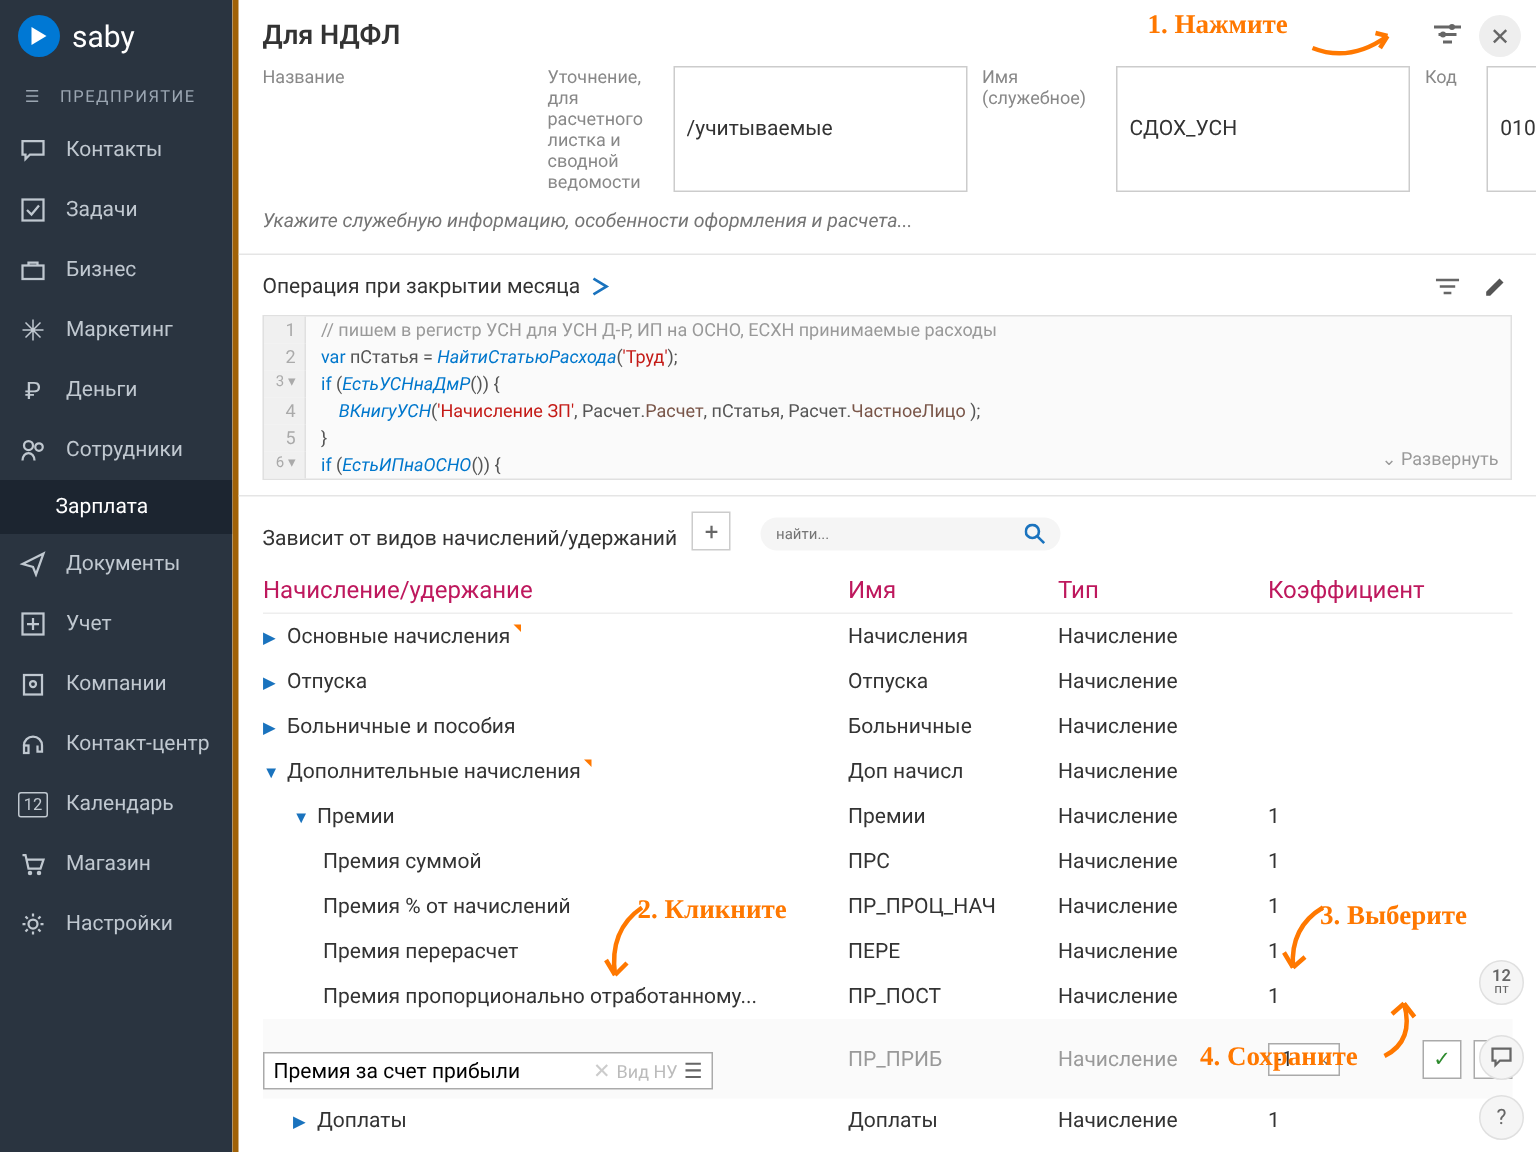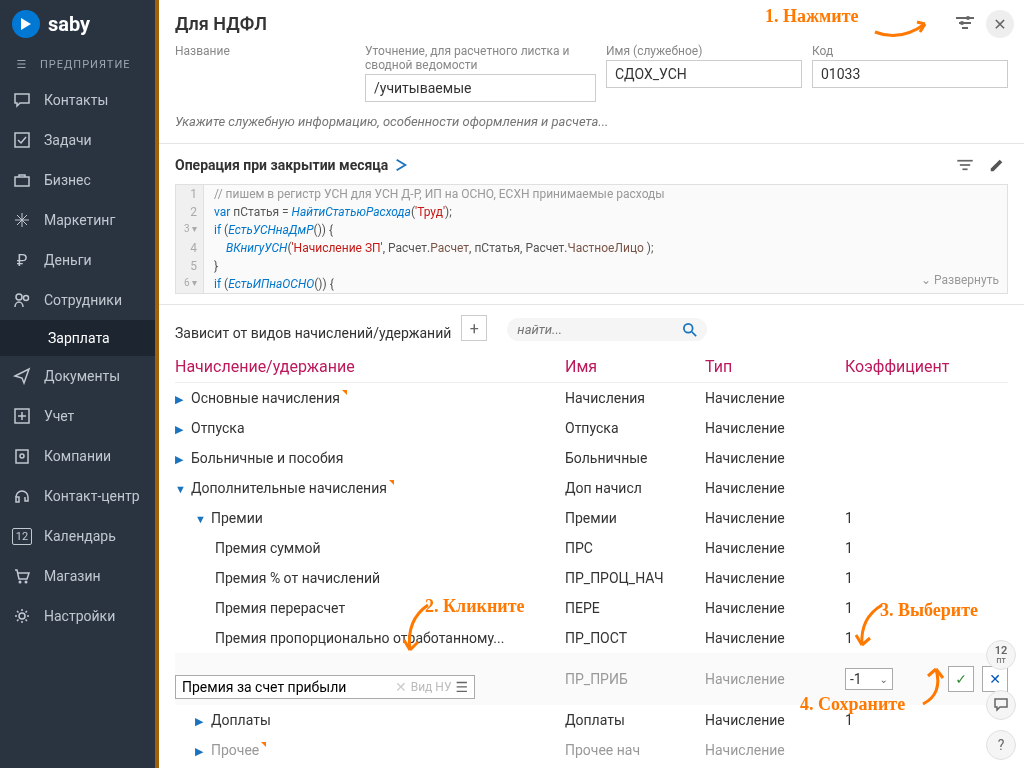--- a/index.html
+++ b/index.html
@@ -8,7 +8,7 @@
 .sidebar{width:155px;background:#2a3440;color:#fff;flex-shrink:0;display:flex;flex-direction:column}
 .logo-row{display:flex;align-items:center;padding:10px 12px;gap:8px}
 .logo-icon{width:28px;height:28px;background:#0078d4;border-radius:50%;display:flex;align-items:center;justify-content:center;color:#fff;font-size:18px}
-.logo-text{font-size:20px;font-weight:700;color:#fff}
+.logo-text{font-size:20px;font-weight:400;color:#fff}
 .org-row{display:flex;align-items:center;padding:6px 12px;gap:8px;color:#9aa5b1;font-size:11px;letter-spacing:1px}
 .nav-item{display:flex;align-items:center;padding:10px 12px;gap:12px;color:#c0c8d0;font-size:14px;cursor:pointer}
 .nav-item.active{background:#1c2530;color:#fff}

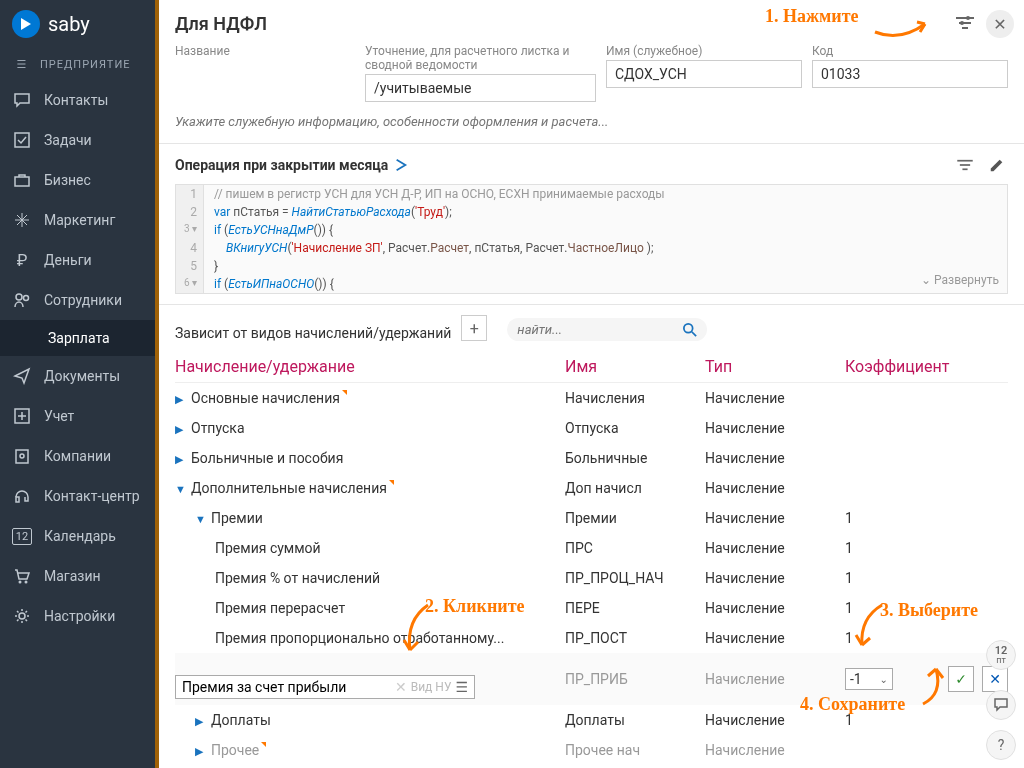--- a/index.html
+++ b/index.html
@@ -23,7 +23,7 @@
 .hdr-actions{display:flex;gap:10px;align-items:center}
 .icon-btn{width:22px;height:22px;display:flex;align-items:center;justify-content:center;cursor:pointer;color:#666}
 .fields-row{display:flex;gap:10px}
-.field{display:flex;flex-direction:column;gap:2px}
+.field{display:flex;gap:20px}
 .field-label{font-size:12px;color:#888}
 .field-input{border:1px solid #ccc;padding:5px 8px;font-size:14px;color:#333;background:#fff}
 .notes-input{width:100%;border:none;padding:6px 0;font-size:13px;color:#999;font-style:italic;margin-top:6px}

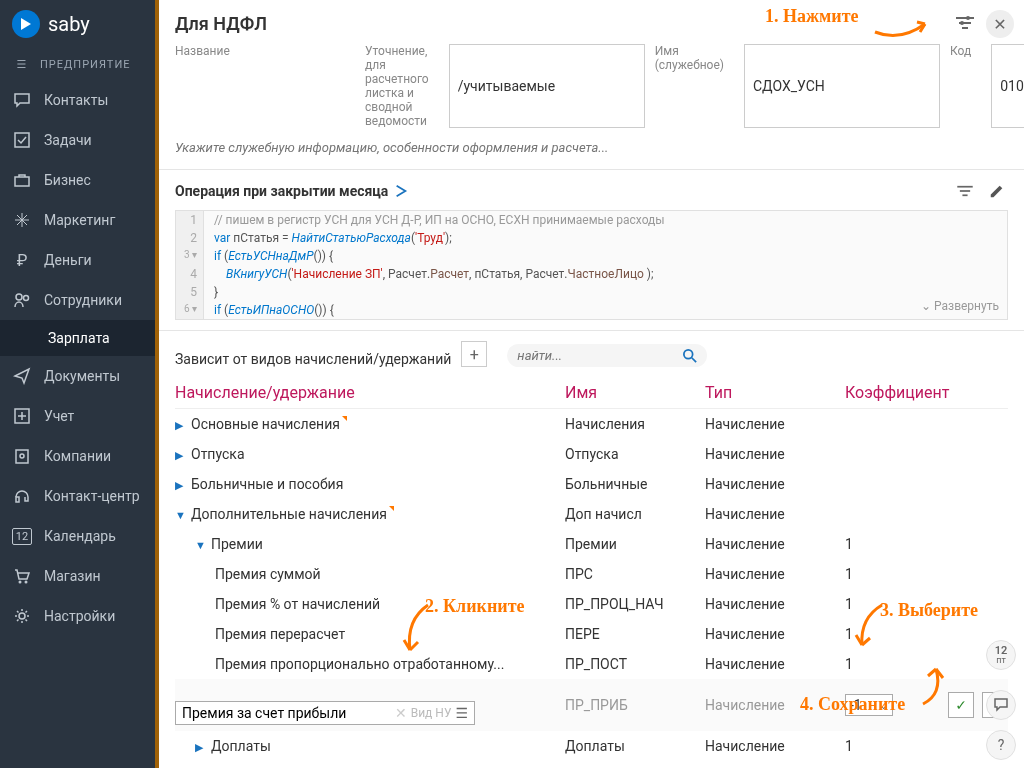--- a/index.html
+++ b/index.html
@@ -29,7 +29,7 @@
 .notes-input{width:100%;border:none;padding:6px 0;font-size:13px;color:#999;font-style:italic;margin-top:6px}
 .section{padding:10px 16px;border-bottom:1px solid #e5e5e5}
 .section-hdr{display:flex;align-items:center;justify-content:space-between;margin-bottom:8px}
-.section-title{font-size:14px;font-weight:700;color:#333;display:flex;align-items:center;gap:6px}
+.section-title{font-size:14px;font-weight:400;color:#333;display:flex;align-items:center;gap:6px}
 .code-block{background:#fafafa;border:1px solid #e0e0e0;font-family:Consolas,monospace;font-size:12px;line-height:1.5;position:relative}
 .code-line{display:flex}
 .gutter{width:28px;text-align:right;padding-right:6px;color:#aaa;background:#f0f0f0;border-right:1px solid #e0e0e0;user-select:none}

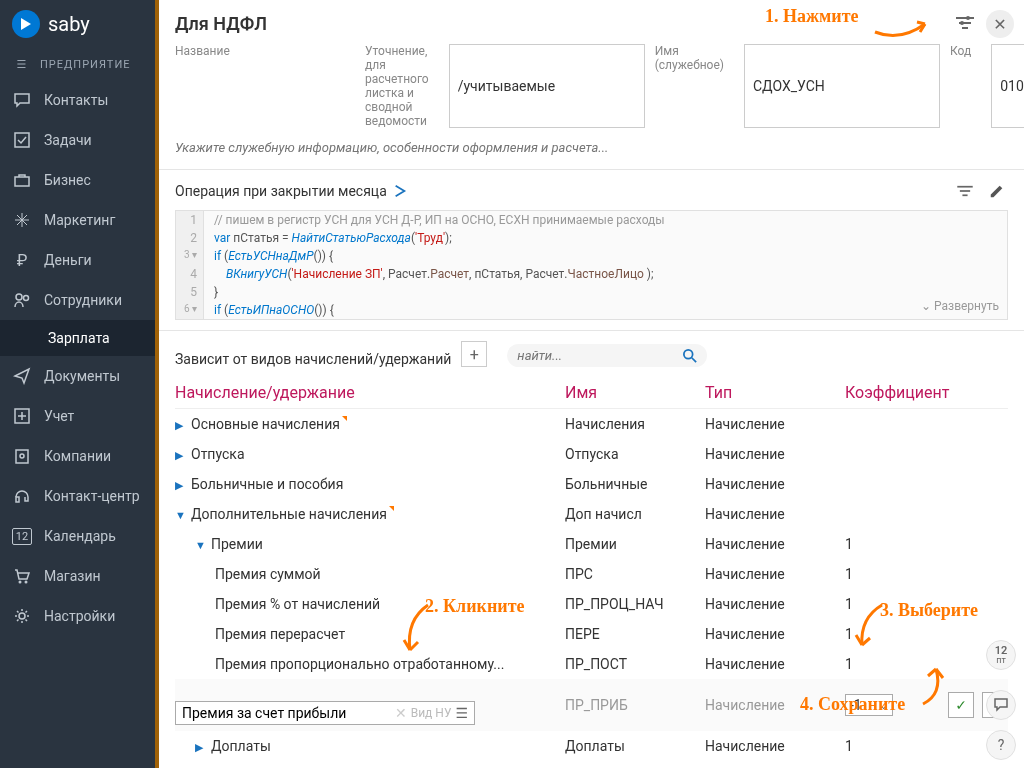--- a/index.html
+++ b/index.html
@@ -12,7 +12,7 @@
 .org-row{display:flex;align-items:center;padding:6px 12px;gap:8px;color:#9aa5b1;font-size:11px;letter-spacing:1px}
 .nav-item{display:flex;align-items:center;padding:10px 12px;gap:12px;color:#c0c8d0;font-size:14px;cursor:pointer}
 .nav-item.active{background:#1c2530;color:#fff}
-.nav-item.sub{padding-left:48px;font-size:14px}
+.nav-item.sub{padding-left:37px;font-size:14px}
 .nav-icon{width:20px;height:20px;display:flex;align-items:center;justify-content:center;flex-shrink:0}
 .nav-badge{background:transparent;color:#ff7f50;font-size:12px;margin-left:auto}
 .avatar{width:24px;height:24px;border-radius:50%;background:linear-gradient(135deg,#d4a373,#8b5a3c);flex-shrink:0}

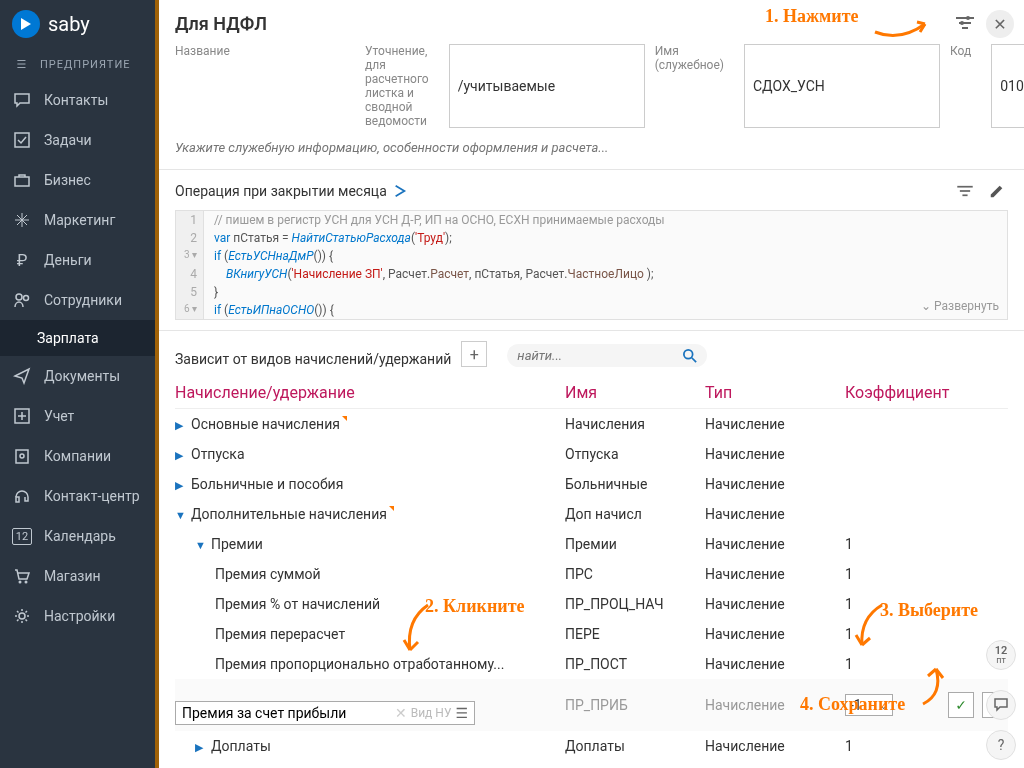--- a/index.html
+++ b/index.html
@@ -45,7 +45,7 @@
 .deps-label{font-size:14px;color:#333}
 .add-btn{width:26px;height:26px;border:1px solid #ccc;background:#fff;display:flex;align-items:center;justify-content:center;cursor:pointer;font-size:16px;color:#666}
 .search-box{flex:0 0 200px;display:flex;align-items:center;background:#f5f5f5;border-radius:14px;padding:4px 10px;margin-left:10px}
-.search-input{border:none;background:transparent;flex:1;font-size:13px;color:#666;font-style:italic;outline:none}
+.search-input{border:none;background:transparent;flex:1;font-size:10px;color:#666;outline:none}
 .table{flex:1;overflow:auto;padding:0 16px}
 .thead{display:flex;font-size:16px;color:#be185d;padding:6px 0;border-bottom:1px solid #eee}
 .col-name{flex:0 0 390px}

